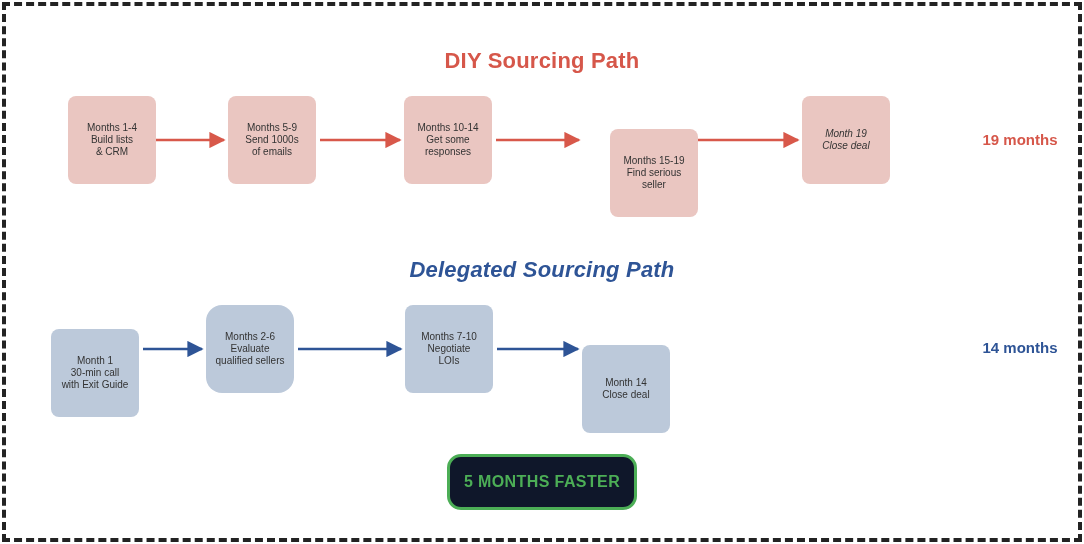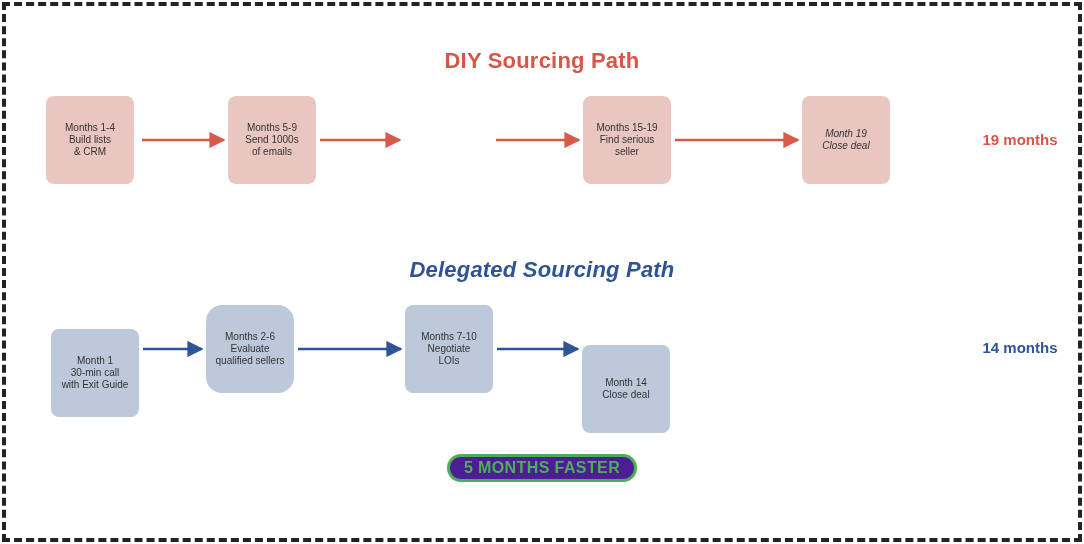--- a/index.html
+++ b/index.html
@@ -49,7 +49,7 @@
   .box.blue { background: #bcc9da; }
   .r1 { top: 96px; }
   .r2 { top: 305px; }
-  .c1a { left: 46px; }  .c1b { left: 228px; } .c1c { left: 404px; }
+  .c1a { left: 68px; }  .c1b { left: 228px; } .c1c { left: 404px; }
   .c1d { left: 583px; } .c1e { left: 802px; font-style: italic; }
   .c2a { left: 51px; margin-top: 24px; }  .c2b { left: 206px; border-radius: 16px; } .c2c { left: 405px; }
   .c2d { left: 582px; margin-top: 40px; }

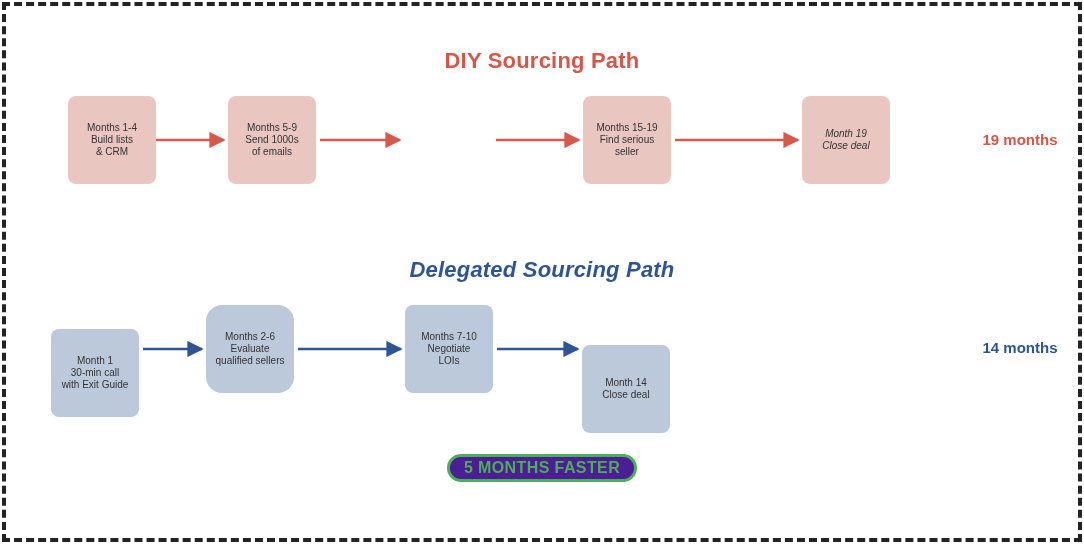--- a/index.html
+++ b/index.html
@@ -123,6 +123,9 @@
   <div class="box pink r1 c1b">Months 5-9
 Send 1000s
 of emails</div>
+  <div class="box pink r1 c1c">Months 10-14
+Get some
+responses</div>
   <div class="box pink r1 c1d">Months 15-19
 Find serious
 seller</div>

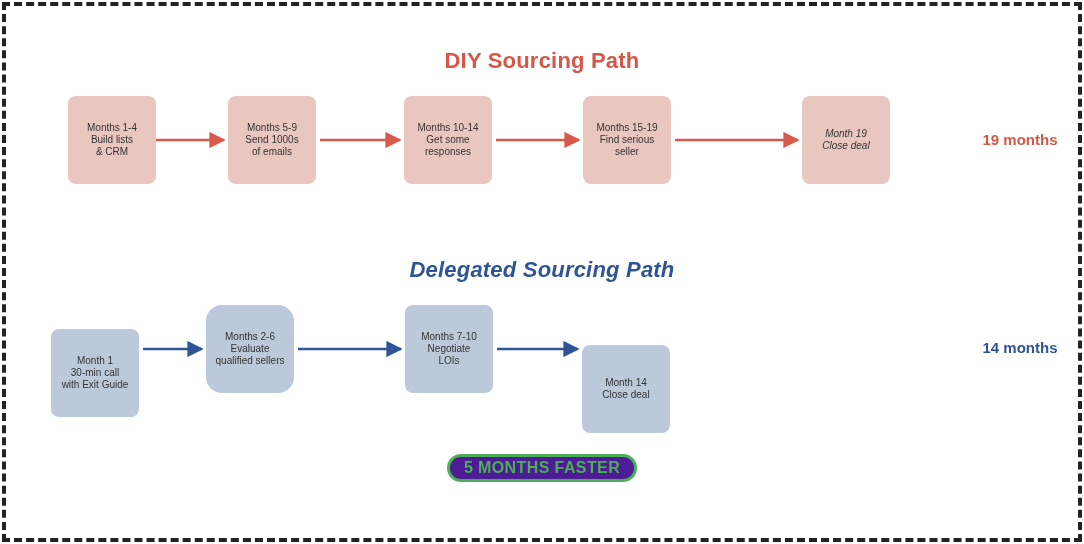--- a/index.html
+++ b/index.html
@@ -50,7 +50,7 @@
   .r1 { top: 96px; }
   .r2 { top: 305px; }
   .c1a { left: 68px; }  .c1b { left: 228px; } .c1c { left: 404px; }
-  .c1d { left: 583px; } .c1e { left: 802px; font-style: italic; }
+  .c1d { left: 610px; margin-top: 33px; } .c1e { left: 802px; font-style: italic; }
   .c2a { left: 51px; margin-top: 24px; }  .c2b { left: 206px; border-radius: 16px; } .c2c { left: 405px; }
   .c2d { left: 582px; margin-top: 40px; }
 

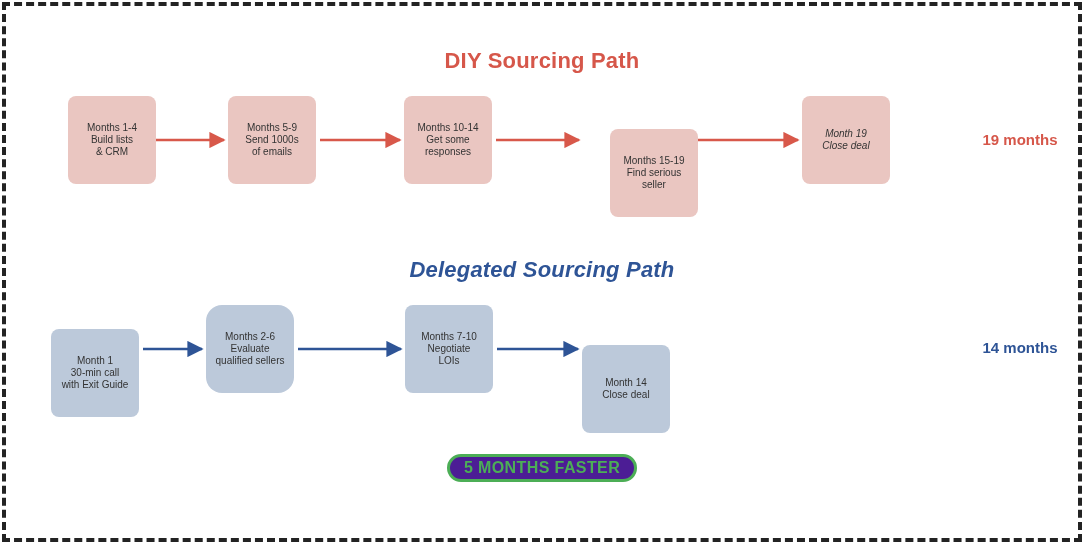--- a/index.html
+++ b/index.html
@@ -78,11 +78,11 @@
     left: 447px;
     top: 454px;
     width: 190px;
-    height: 28px;
+    height: 56px;
     box-sizing: border-box;
     border: 3px solid #4cae56;
     border-radius: 14px;
-    background: #4c1d95;
+    background: #0f172a;
     display: flex;
     align-items: center;
     justify-content: center;

